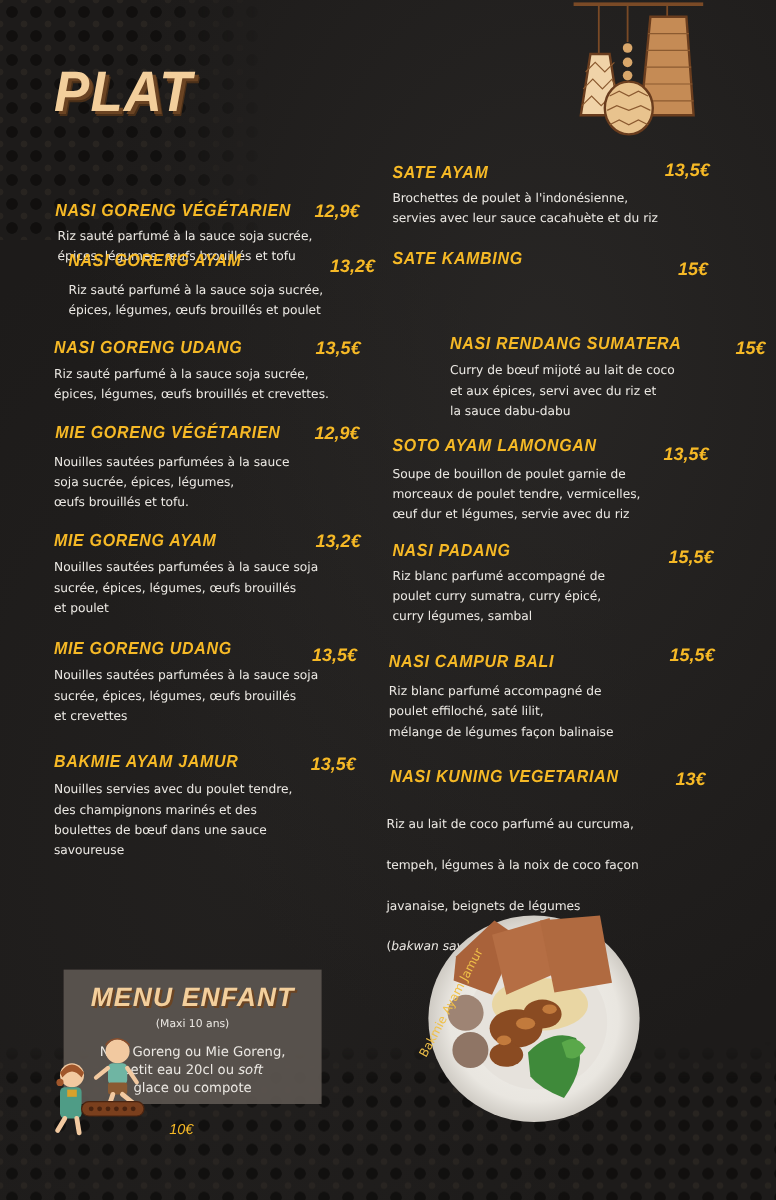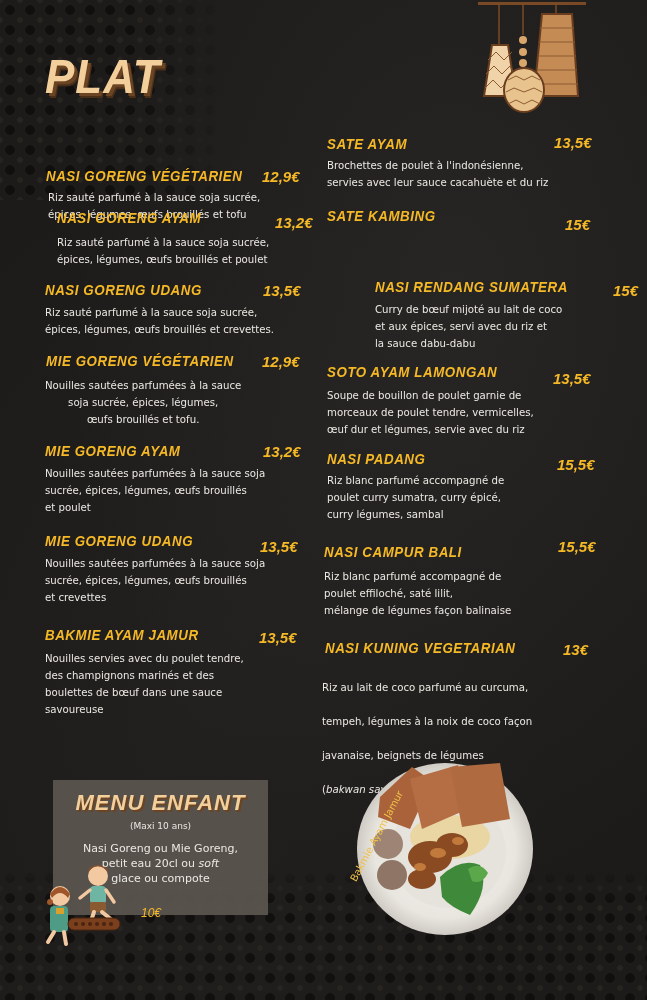--- a/index.html
+++ b/index.html
@@ -173,7 +173,7 @@
 <div class="item" style="left:46px; top:353px; width:252px; height:80px;">
   <span class="item-name">MIE GORENG VÉGÉTARIEN</span>
   <span class="item-price" style="left:216px;">12,9€</span>
-  <div class="item-desc" style="top:24px; left:-1px;text-align:center;">Nouilles sautées parfumées à la sauce
+  <div class="item-desc" style="top:24px; left:-1px;">Nouilles sautées parfumées à la sauce
 soja sucrée, épices, légumes,
 œufs brouillés et tofu.</div>
 </div>

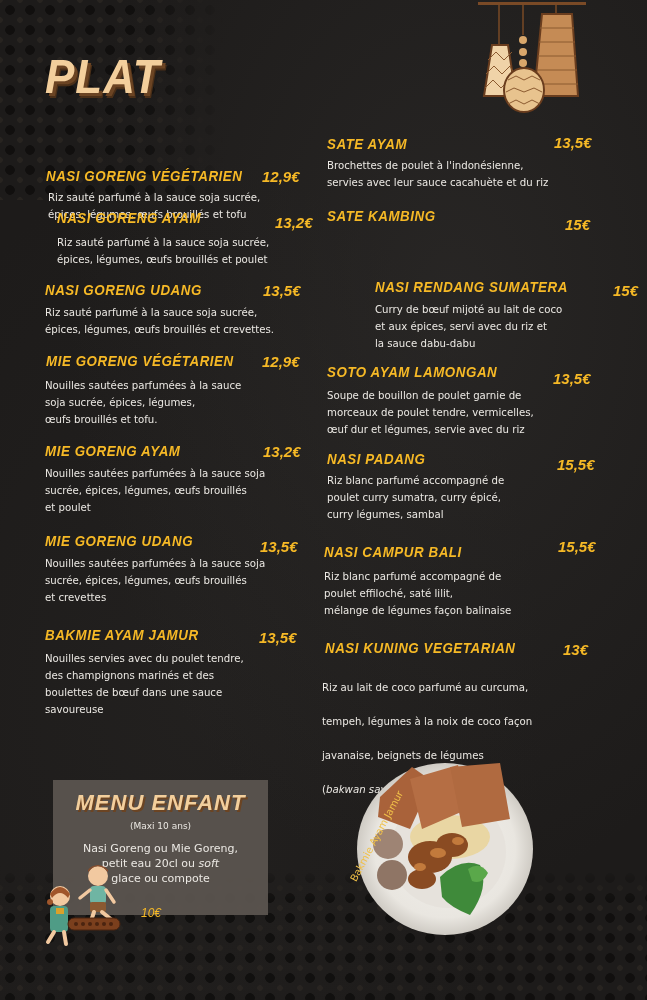--- a/index.html
+++ b/index.html
@@ -75,7 +75,7 @@
   .item-desc em { font-style: italic; }
 
   .kids-box {
-    position: absolute; left: 53px; top: 780px; width: 215px; height: 135px;
+    position: absolute; left: 53px; top: 808px; width: 215px; height: 112px;
     background: rgba(92, 86, 80, 0.92);
   }
   .kids-title {

